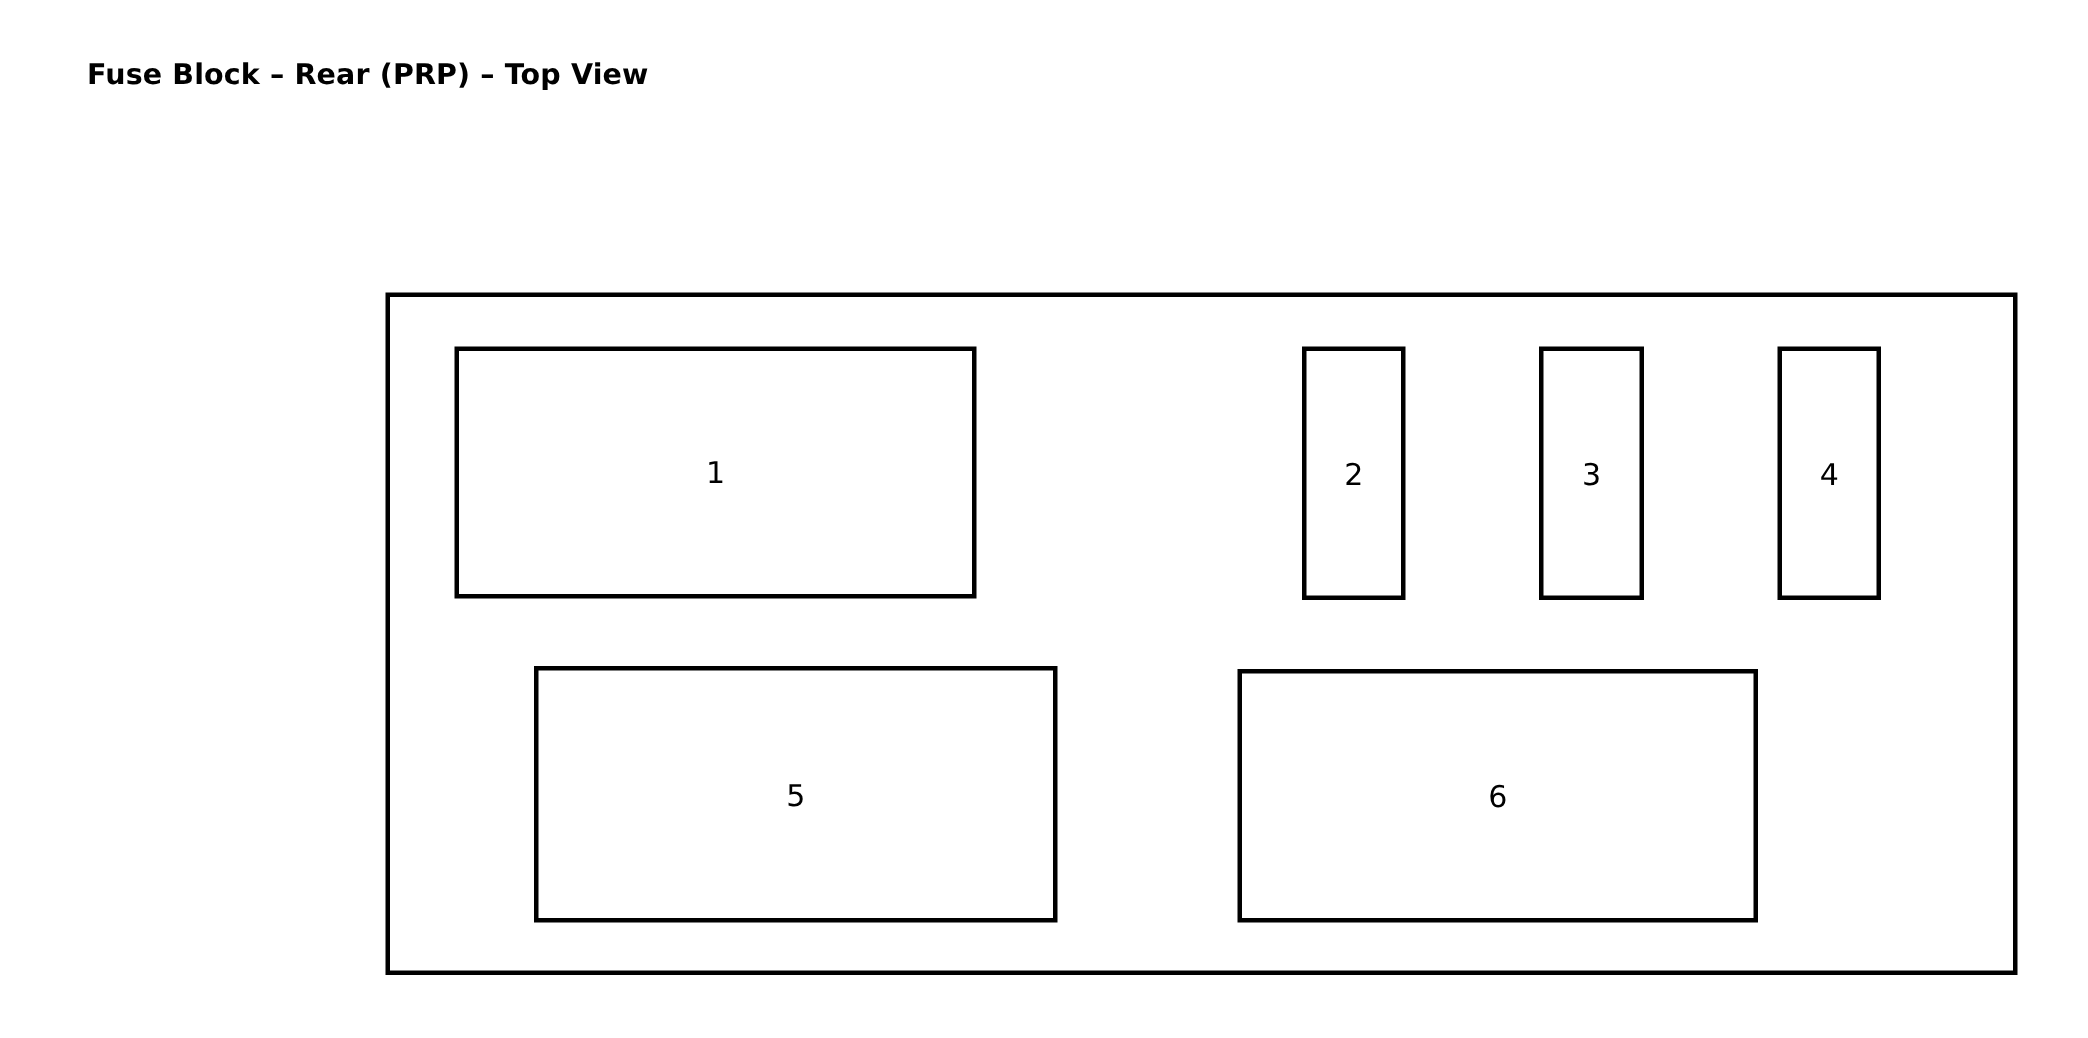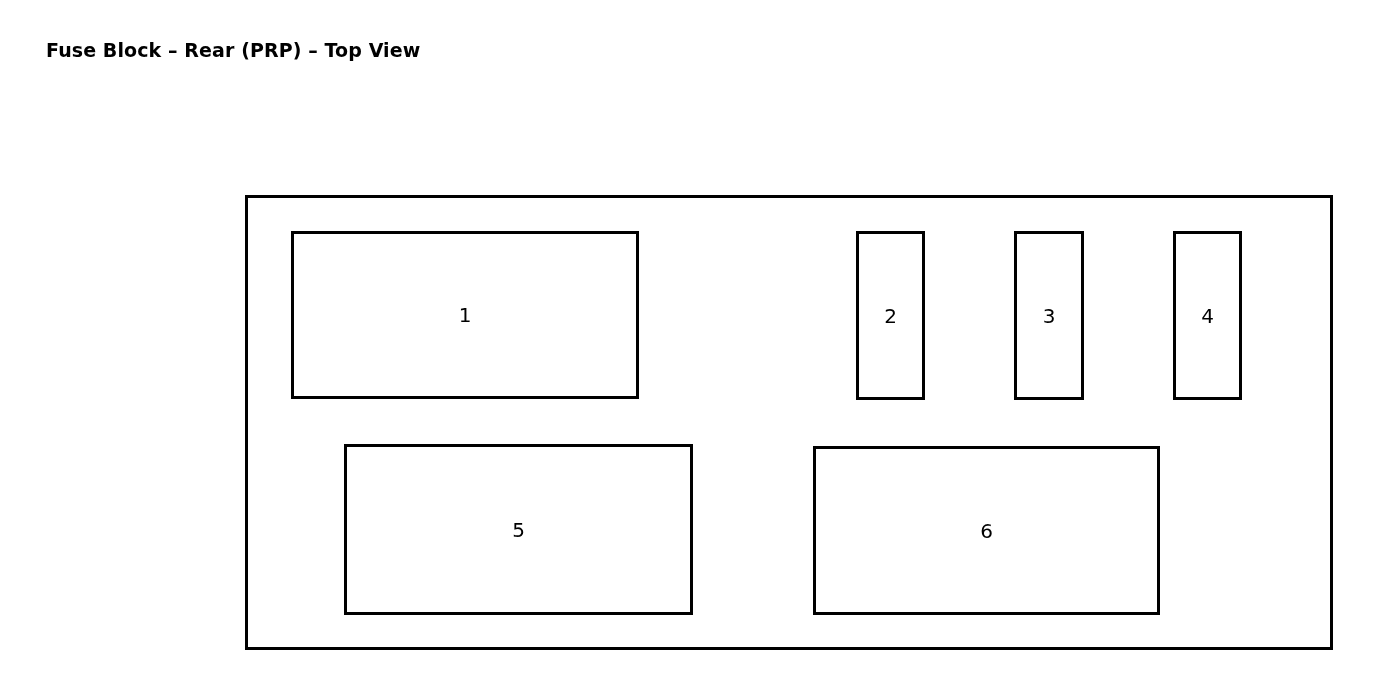--- a/index.html
+++ b/index.html
@@ -20,7 +20,7 @@
 
   #diagram-root {
     position: absolute;
-    left: 0;
+    left: 12px;
     top: 0;
     width: 1164px;
     height: 692px;

